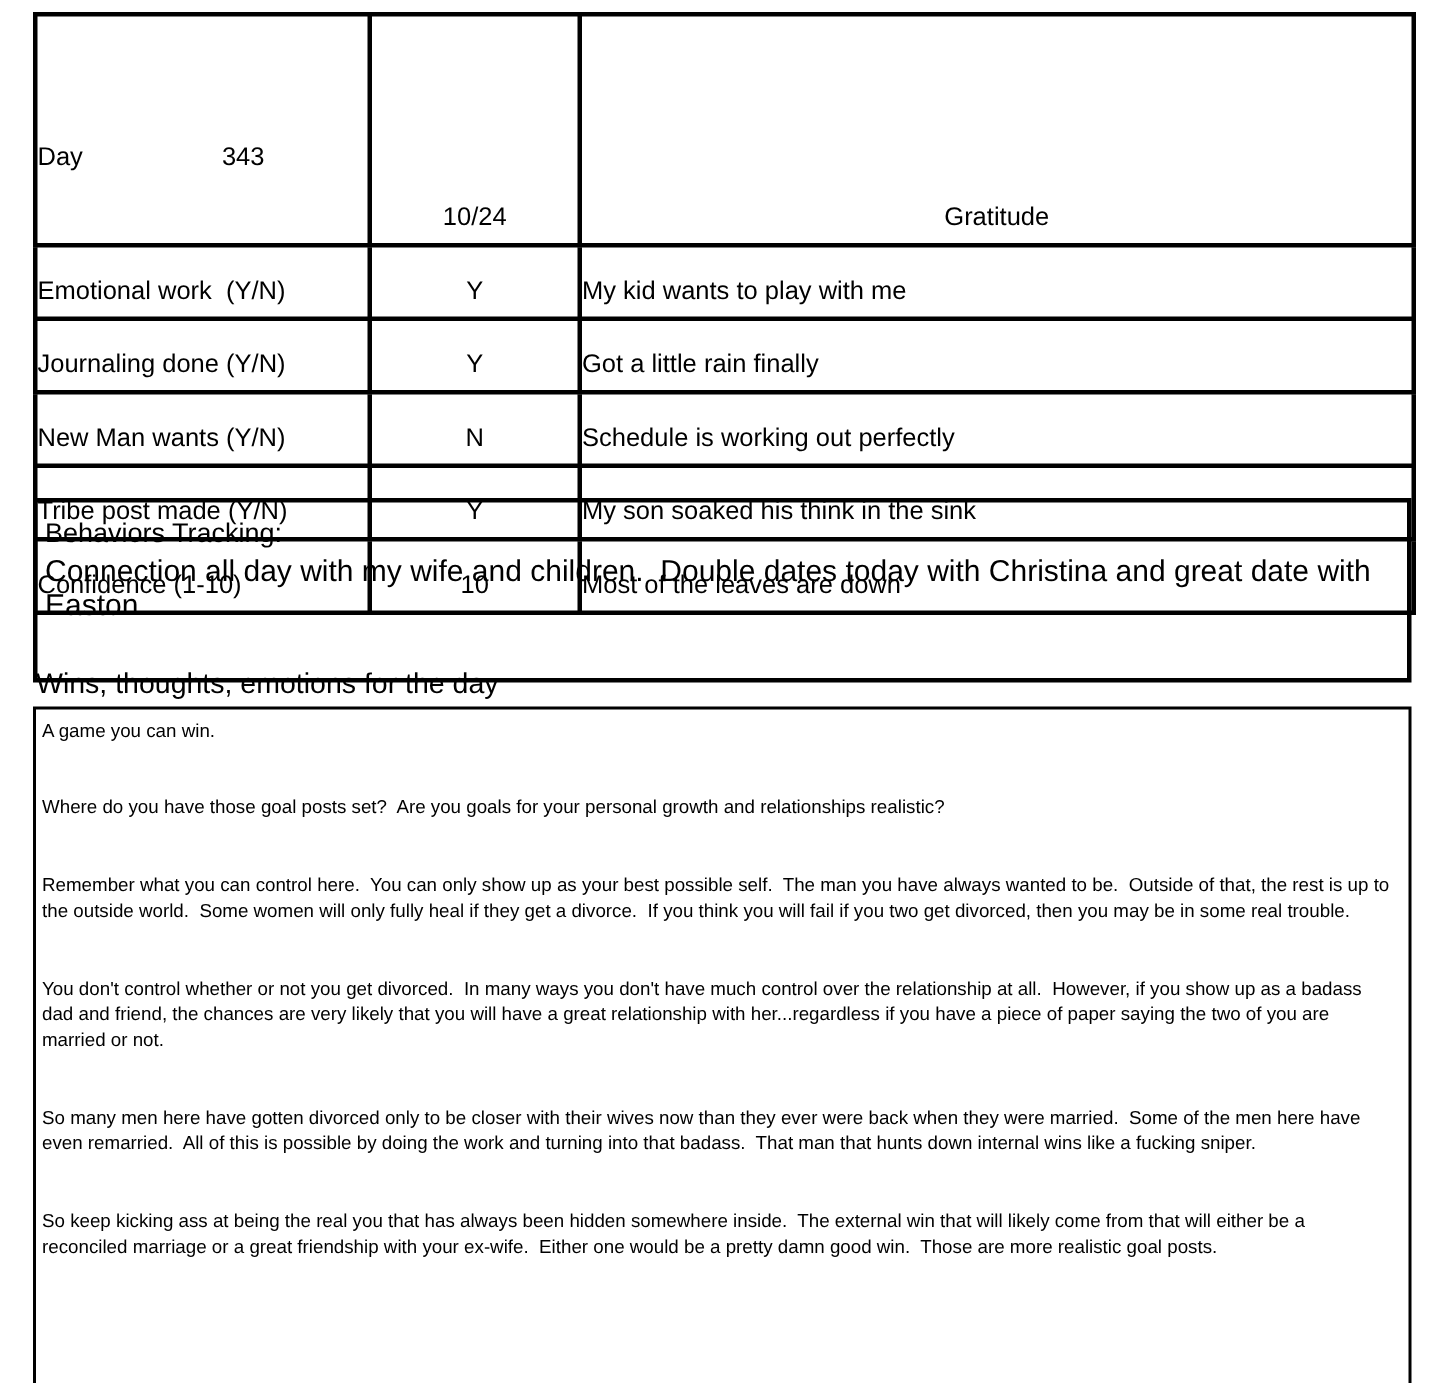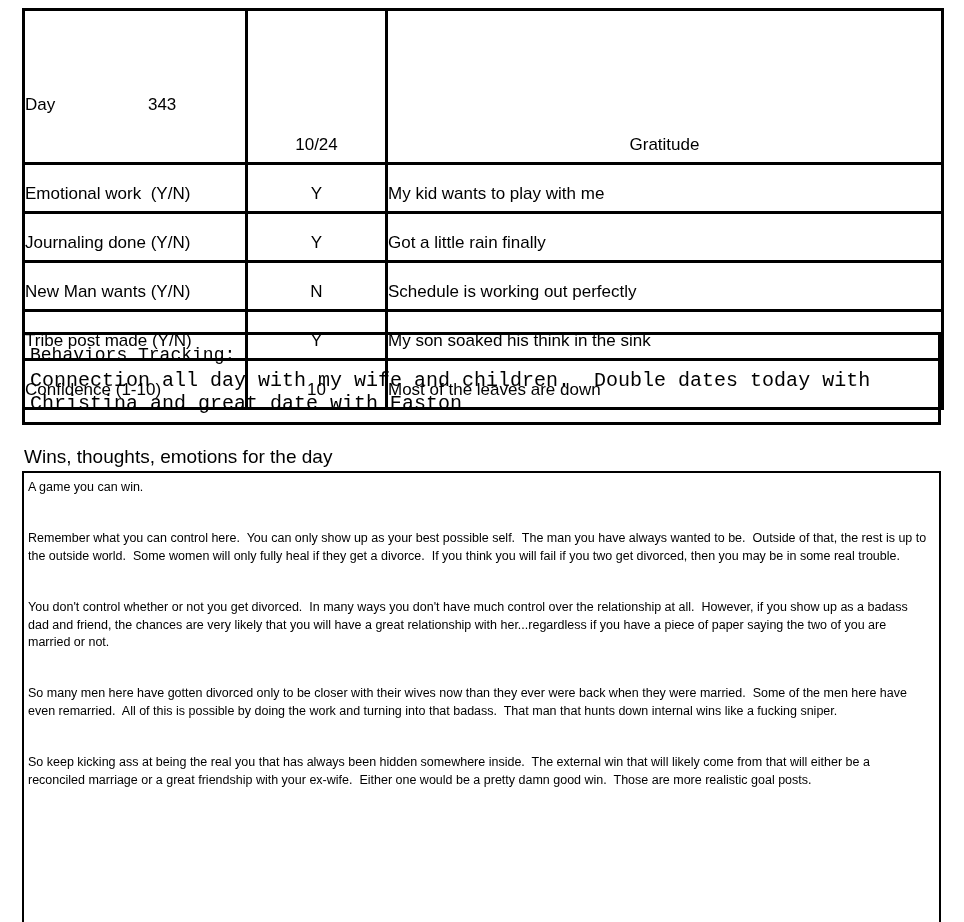--- a/index.html
+++ b/index.html
@@ -48,11 +48,10 @@
   .behaviors {
     position: absolute;
     left: 22px; top: 332px;
-    width: 919px; height: 93px;
+    width: 919px; height: 123px;
     border: 3px solid #000;
     box-sizing: border-box;
     padding: 10px 6px 0 5px;
-    font-family: Liberation Mono, monospace;
   }
   .b-head { font-size: 18px; }
   .b-text { font-size: 20px; margin-top: 4px; white-space: pre-wrap; }

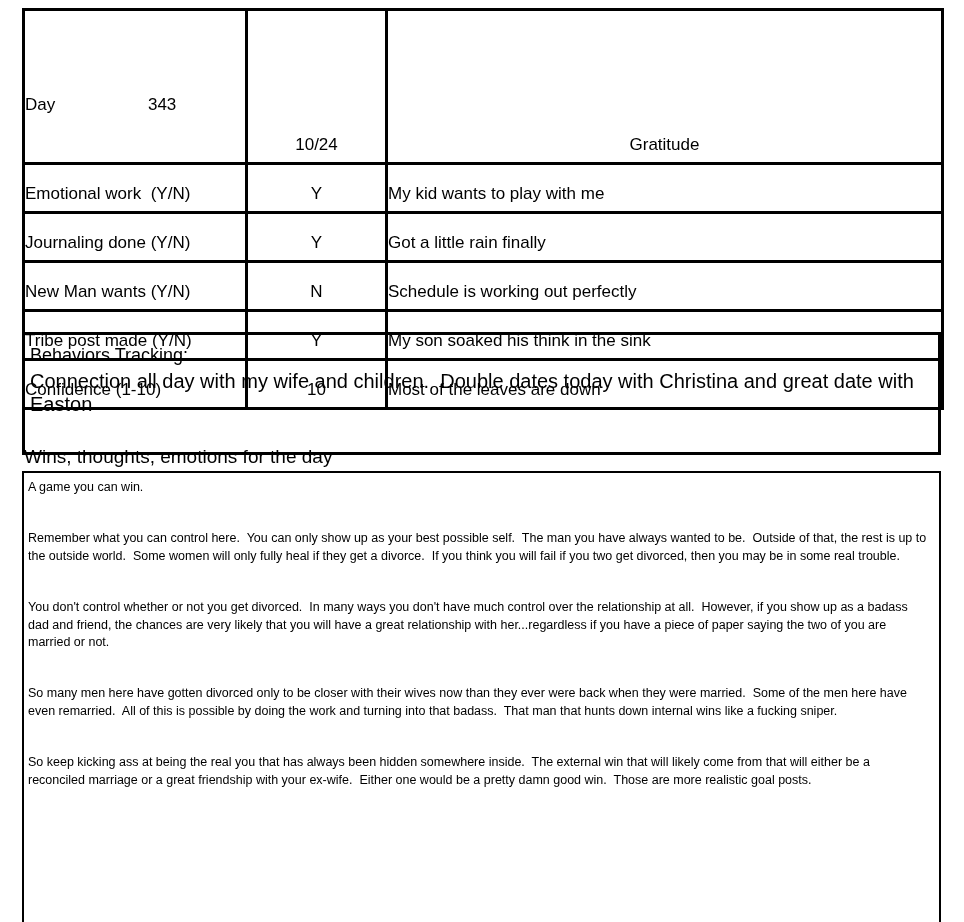--- a/index.html
+++ b/index.html
@@ -136,6 +136,7 @@
 
   <div class="wins-box">
     <p>A game you can win.</p>
+    <p>Where do you have those goal posts set?  Are you goals for your personal growth and relationships realistic?</p>
     <p>Remember what you can control here.  You can only show up as your best possible self.  The man you have always wanted to be.  Outside of that, the rest is up to the outside world.  Some women will only fully heal if they get a divorce.  If you think you will fail if you two get divorced, then you may be in some real trouble.</p>
     <p>You don't control whether or not you get divorced.  In many ways you don't have much control over the relationship at all.  However, if you show up as a badass dad and friend, the chances are very likely that you will have a great relationship with her...regardless if you have a piece of paper saying the two of you are married or not.</p>
     <p>So many men here have gotten divorced only to be closer with their wives now than they ever were back when they were married.  Some of the men here have even remarried.  All of this is possible by doing the work and turning into that badass.  That man that hunts down internal wins like a fucking sniper.</p>

